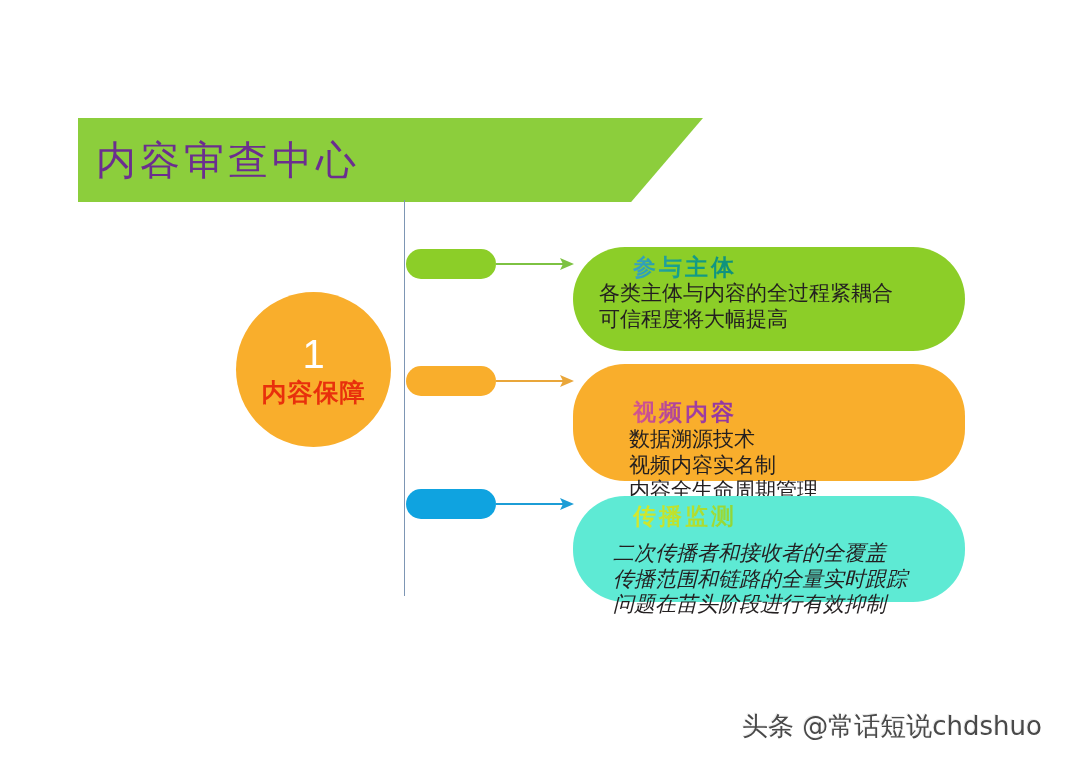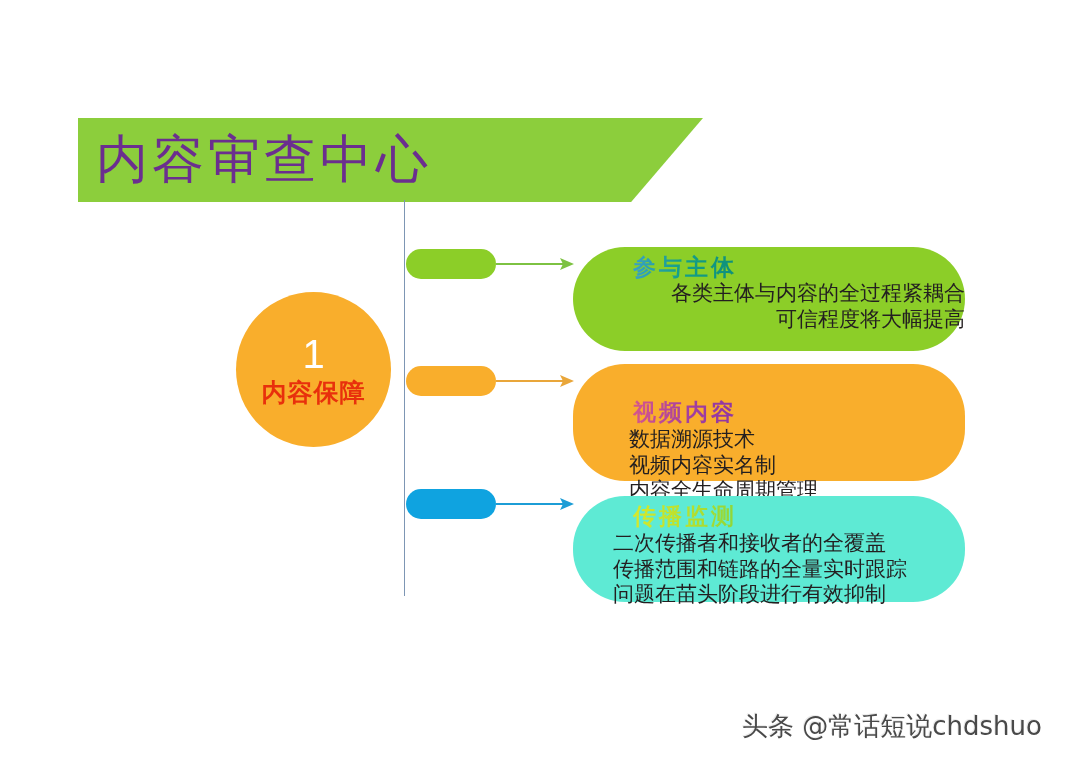--- a/index.html
+++ b/index.html
@@ -27,7 +27,7 @@
     width:520px;height:76px;
     display:flex;align-items:center;
     color:#6B2E8F;
-    font-size:52px;
+    font-size:40px;
     letter-spacing:4px;
     font-family:"DejaVu Serif","Liberation Serif",serif;
     white-space:nowrap;

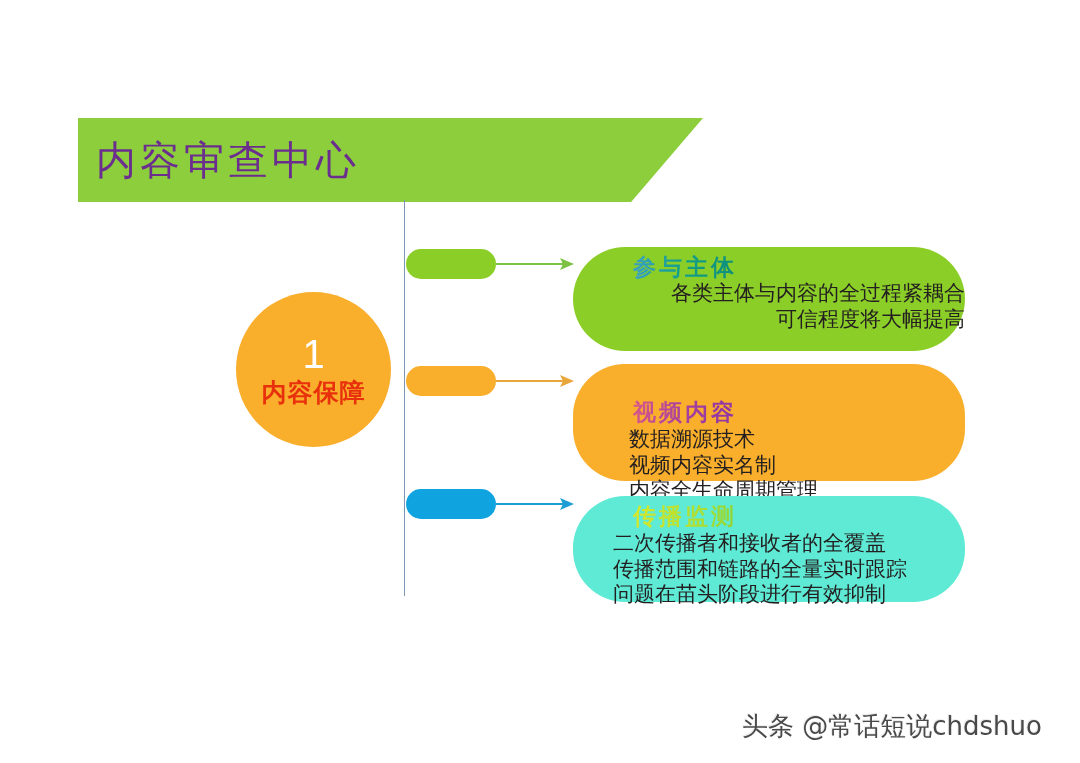--- a/index.html
+++ b/index.html
@@ -114,7 +114,7 @@
   #box-green .box-title{
     background-image:linear-gradient(90deg,#3AA0C8 0%,#14A08A 45%,#0E8F7A 100%);
   }
-  #box-green .box-body{ margin-left:48px; margin-top:1px;text-align:right; }
+  #box-green .box-body{ margin-left:26px; margin-top:1px; }
 
   
   #box-orange{ top:364px; height:117px; background:#F9AE2C; }

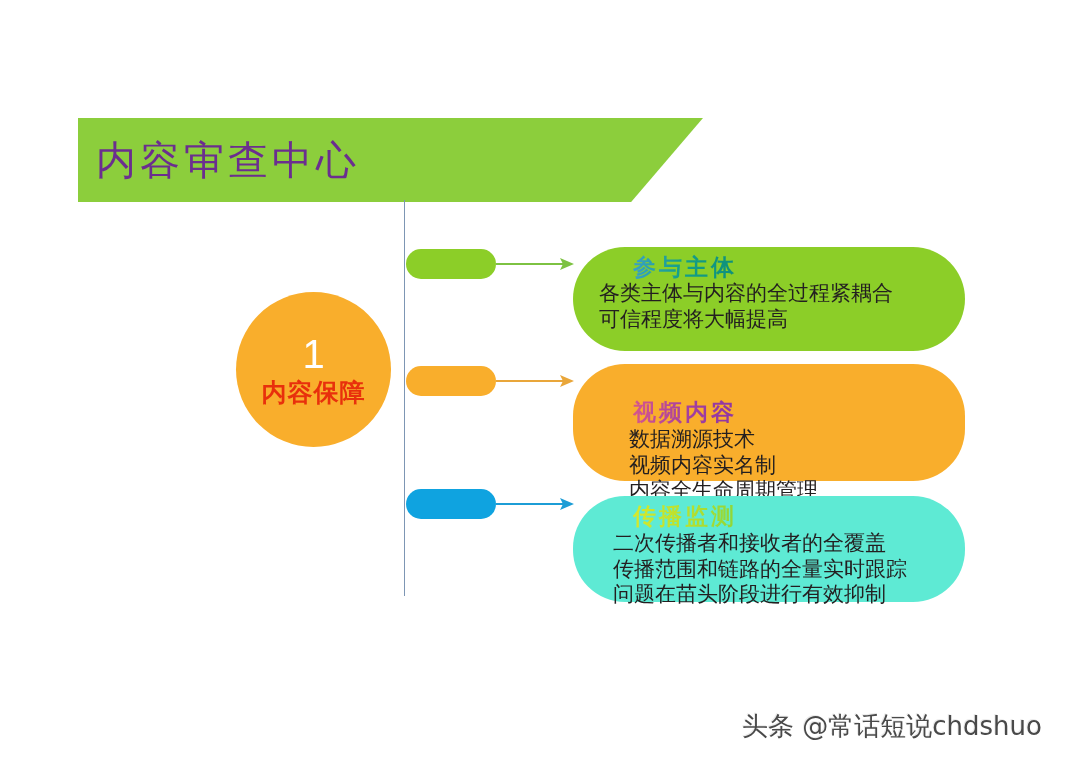--- a/index.html
+++ b/index.html
@@ -129,7 +129,7 @@
   #box-blue .box-title{
     background-image:linear-gradient(90deg,#D7E82A 0%,#B9E02E 50%,#8ED638 100%);
   }
-  #box-blue .box-body{ margin-left:40px; margin-top:2px; }
+  #box-blue .box-body{ margin-left:40px; margin-top:12px;font-style:italic; }
 
   
   .watermark{

